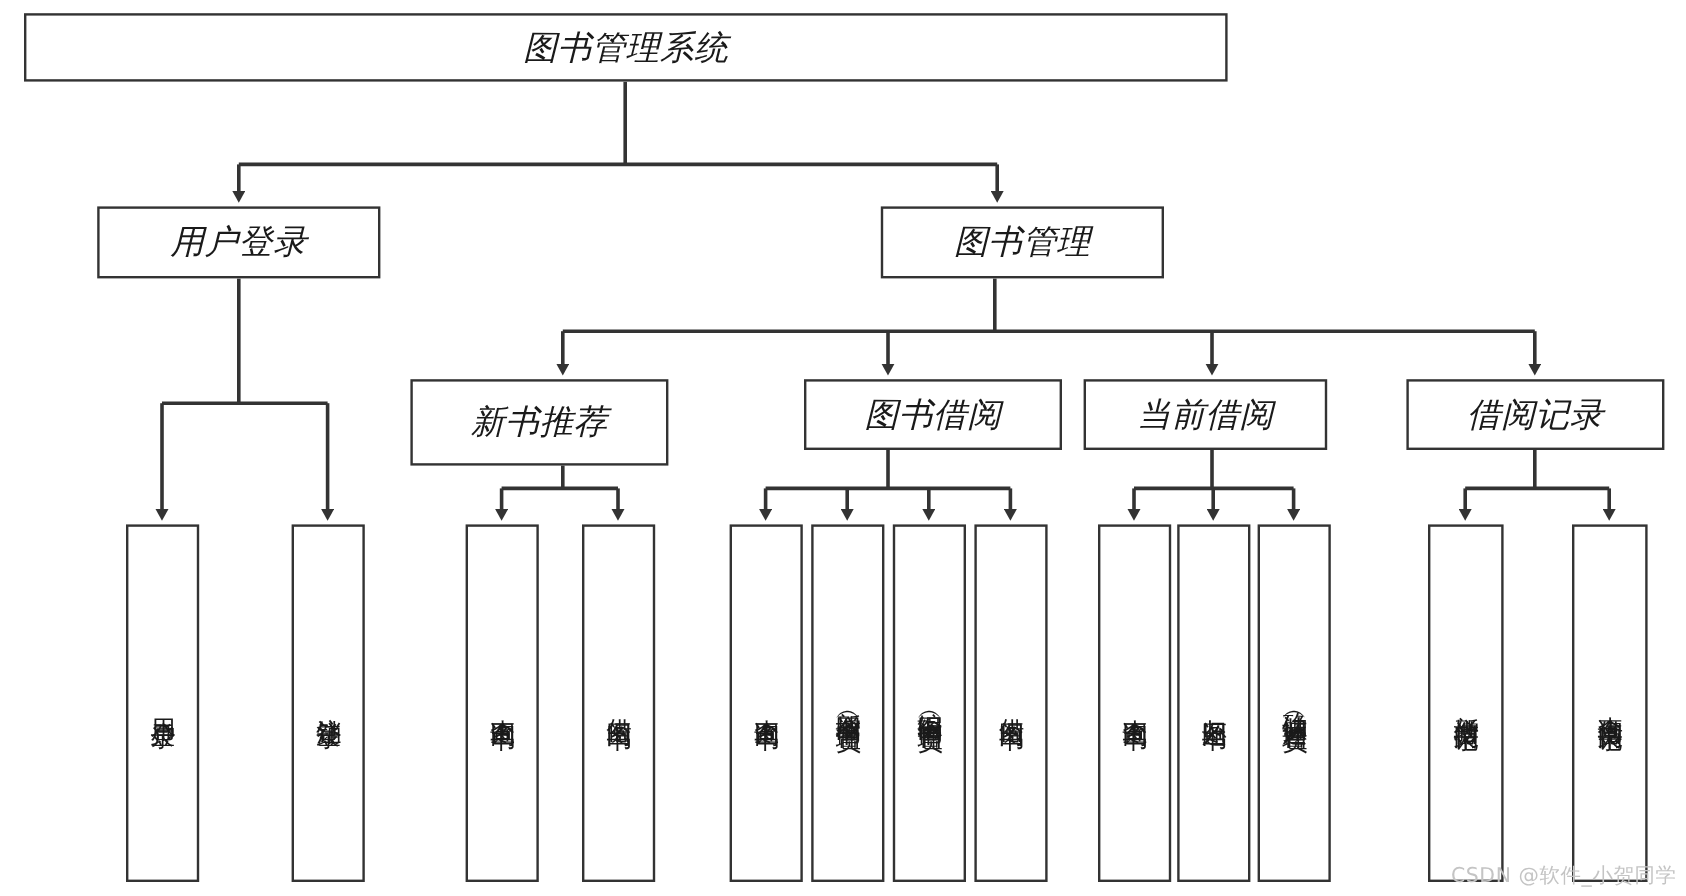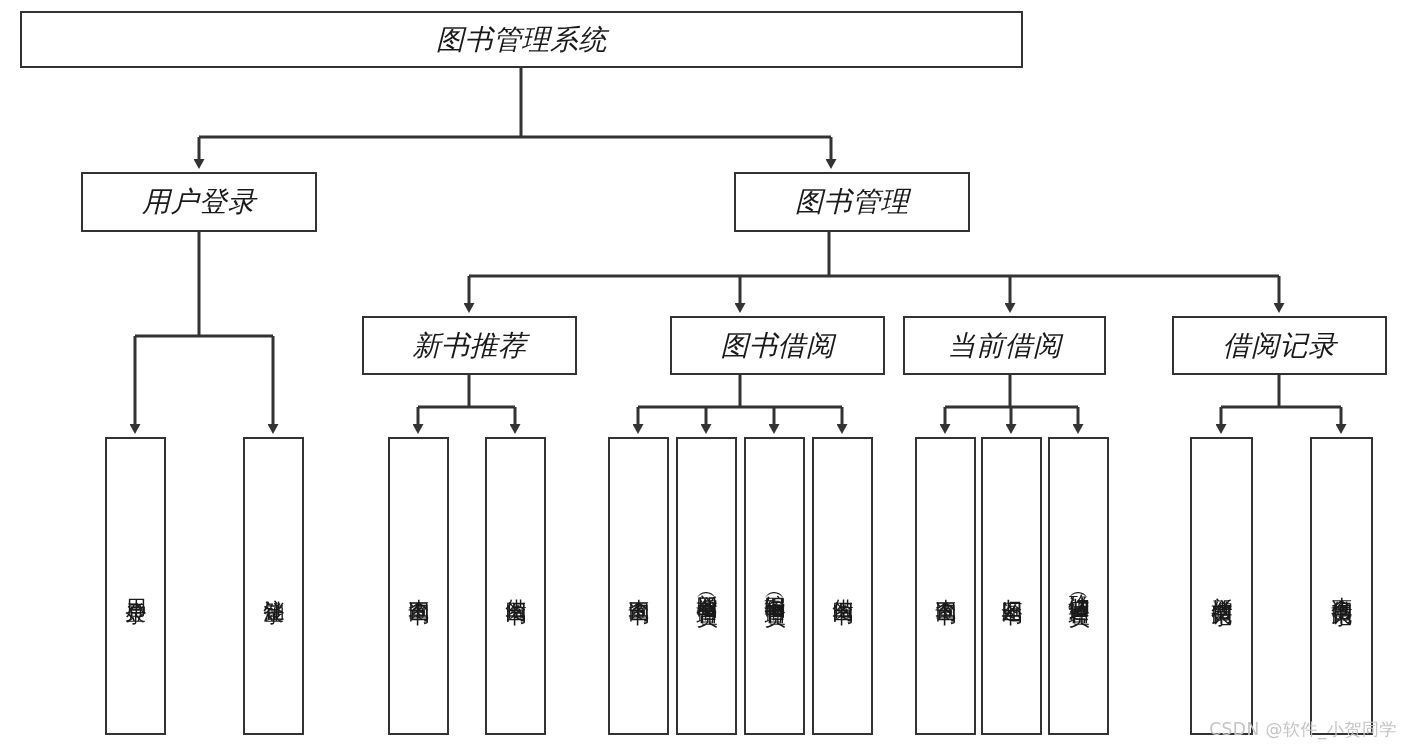--- a/index.html
+++ b/index.html
@@ -136,7 +136,7 @@
     <span class="label">图书管理</span>
   </div>
 
-  <div class="node horiz" style="left:362px;top:316px;width:215px;height:59px;">
+  <div class="node horiz" style="left:342px;top:316px;width:215px;height:72px;">
     <span class="label">新书推荐</span>
   </div>
   <div class="node horiz" style="left:670px;top:316px;width:215px;height:59px;">

